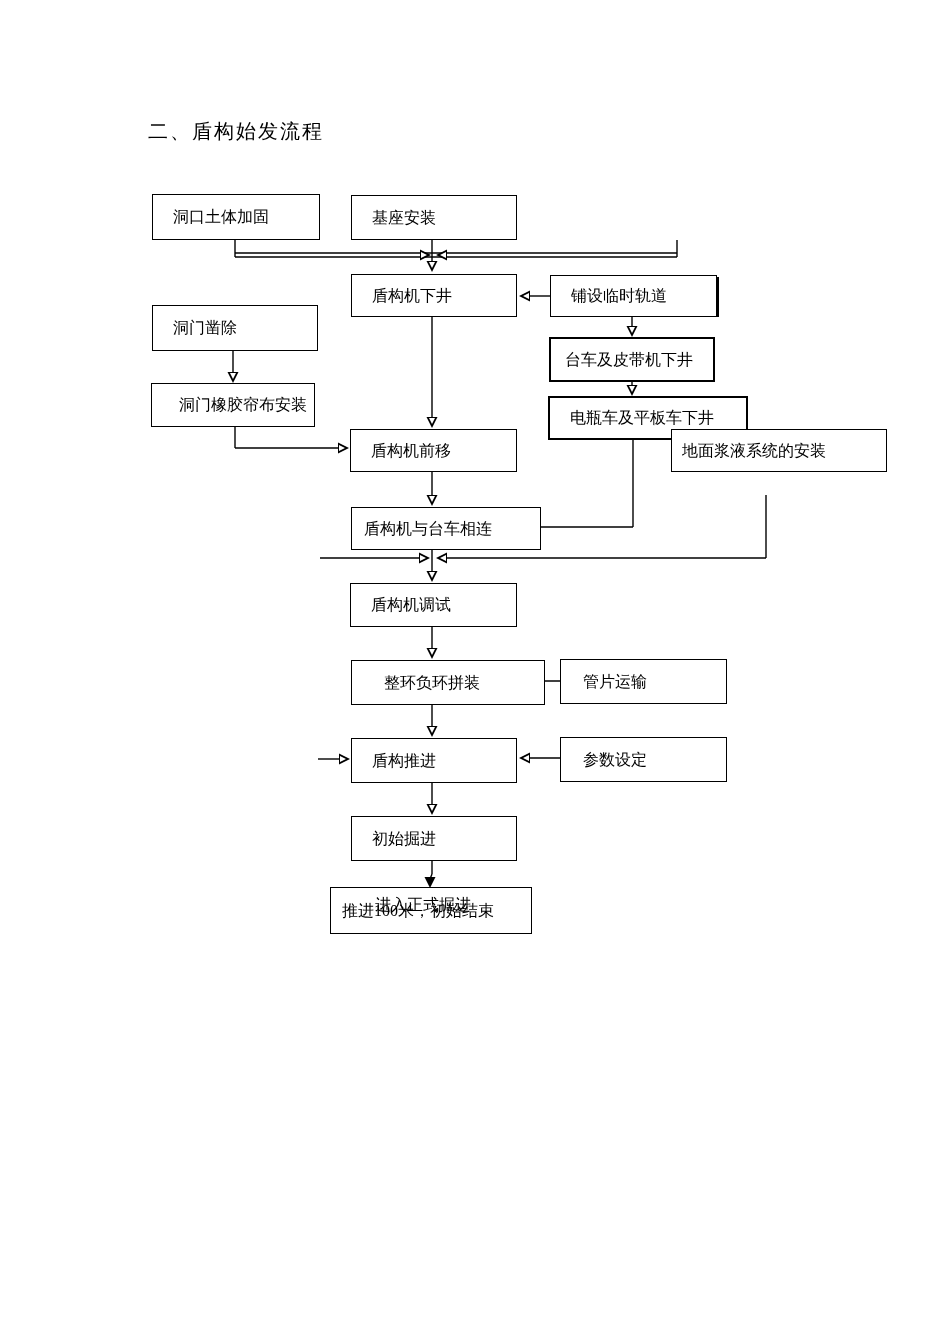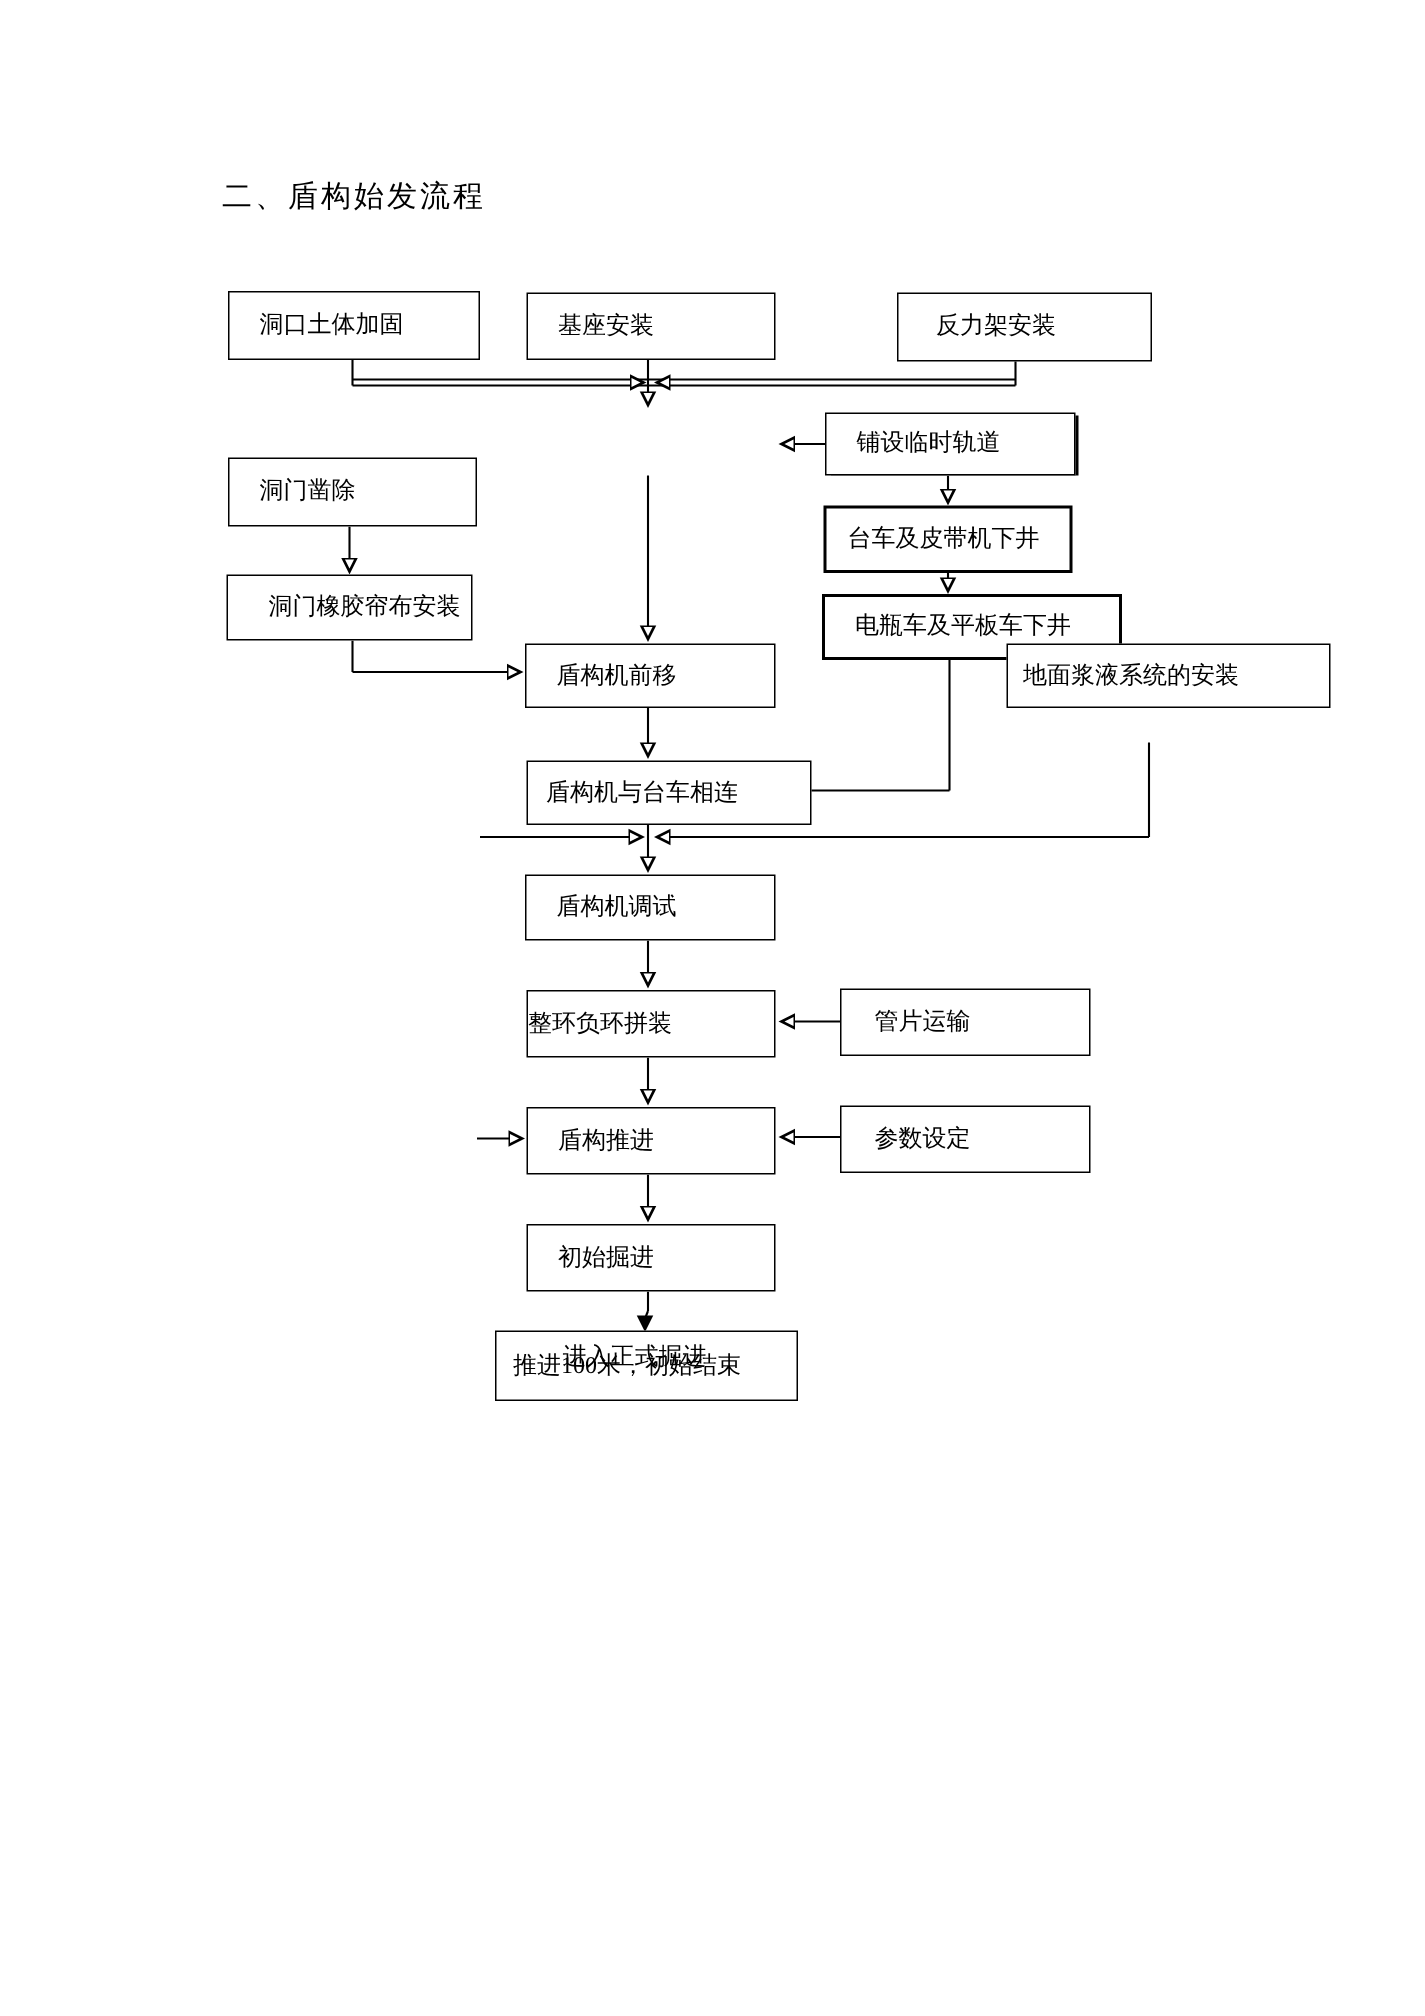--- a/index.html
+++ b/index.html
@@ -137,9 +137,6 @@
   <div class="node" id="b1">
       <span>基座安装</span>
     </div>
-  <div class="node" id="b2">
-      <span>反力架安装</span>
-    </div>
   <div class="node" id="b4">
       <span>铺设临时轨道</span>
     </div>

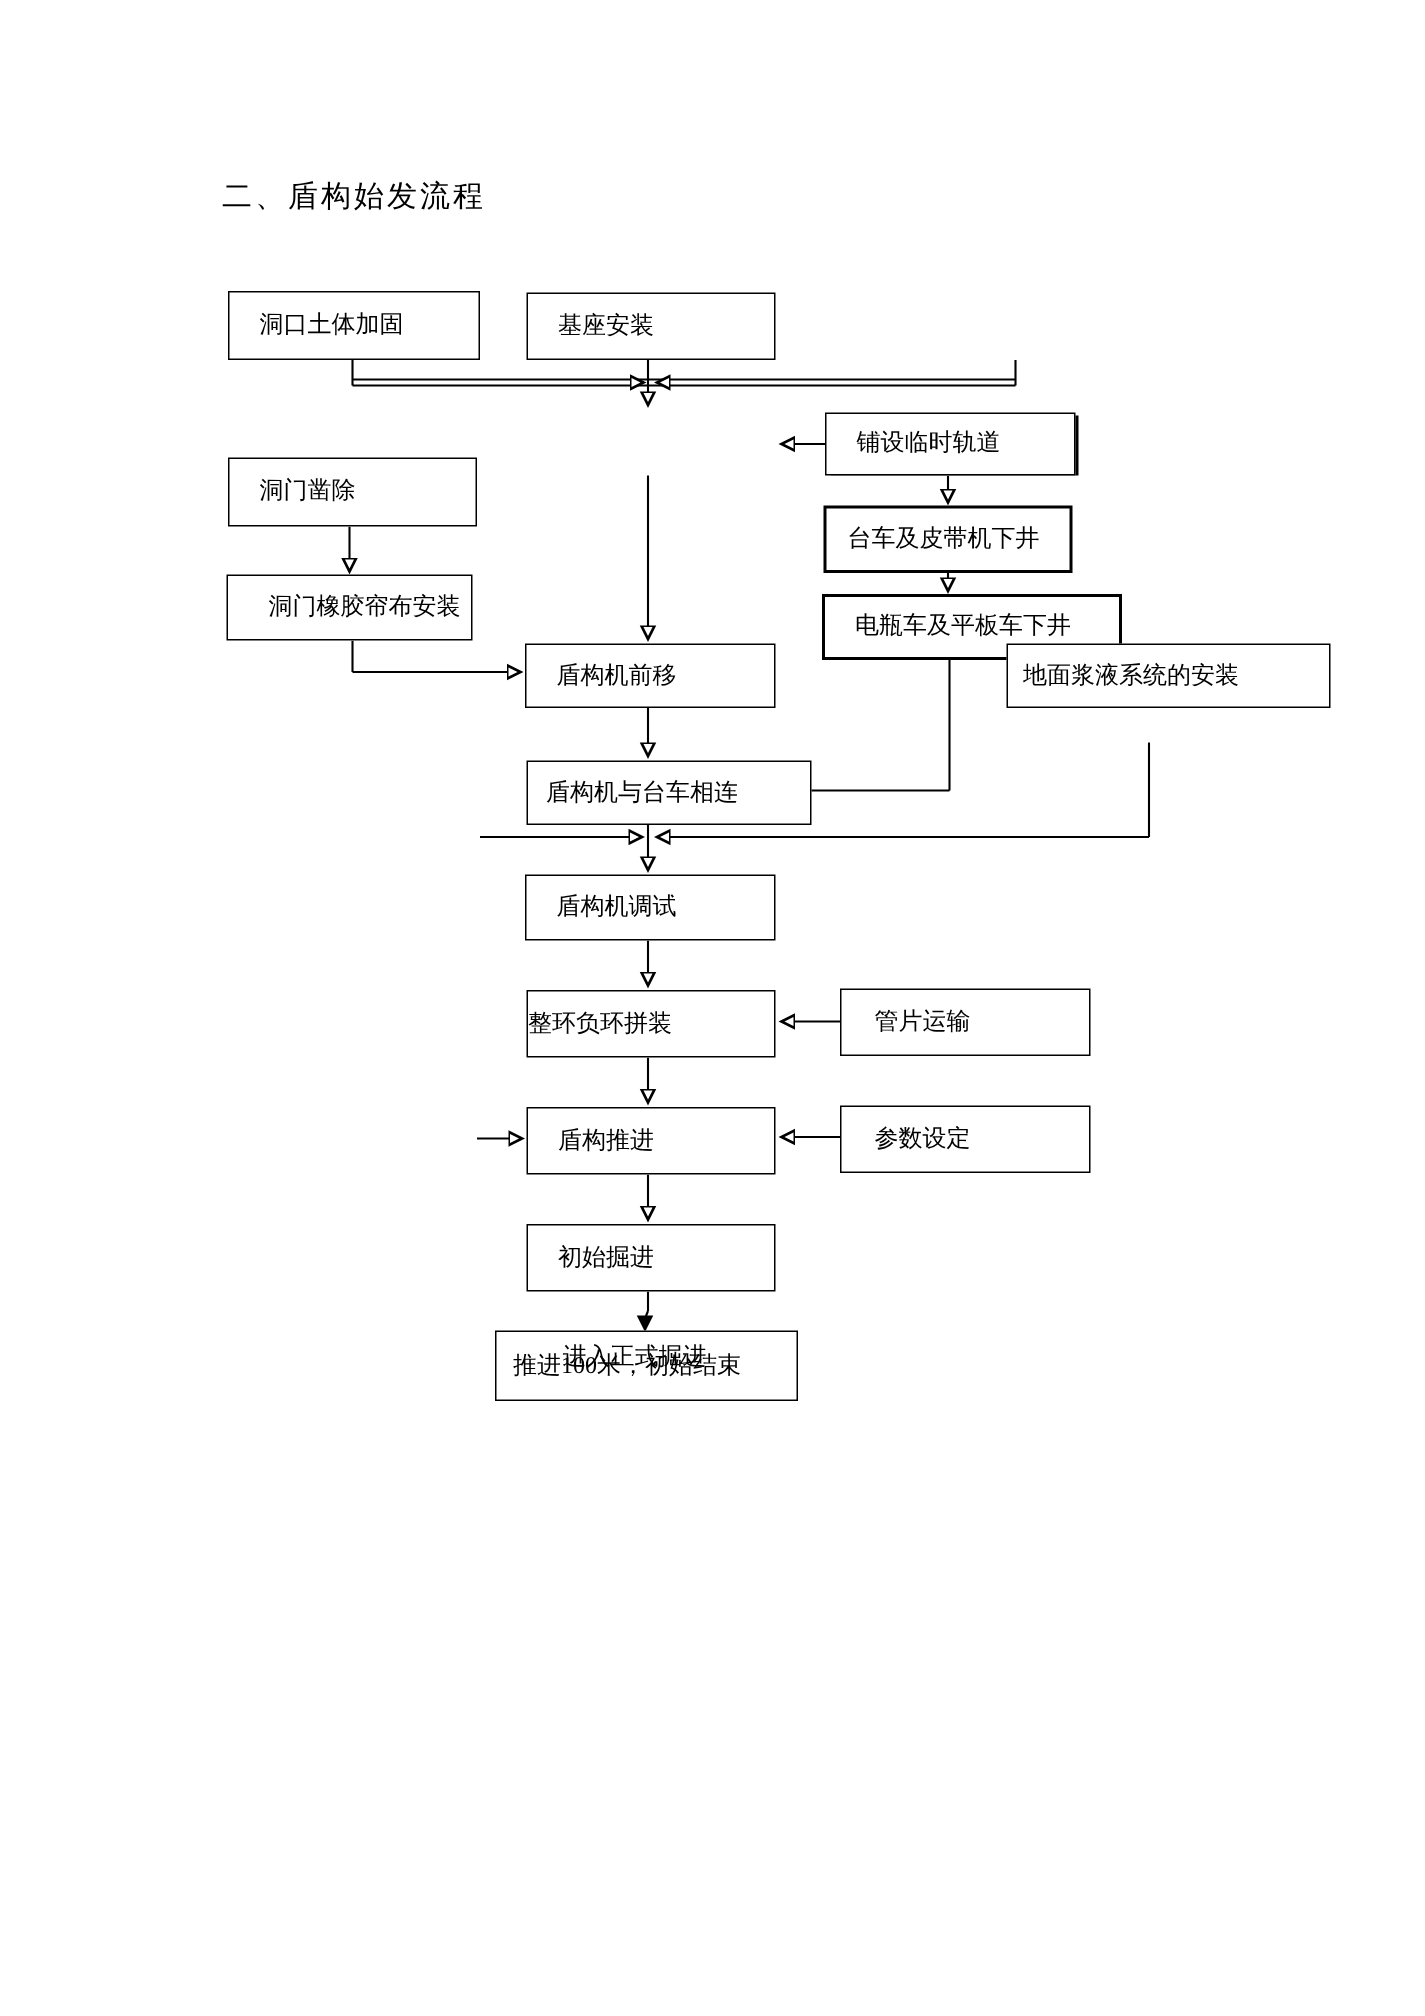--- a/index.html
+++ b/index.html
@@ -137,6 +137,9 @@
   <div class="node" id="b1">
       <span>基座安装</span>
     </div>
+  <div class="node" id="b3">
+      <span>盾构机下井</span>
+    </div>
   <div class="node" id="b4">
       <span>铺设临时轨道</span>
     </div>

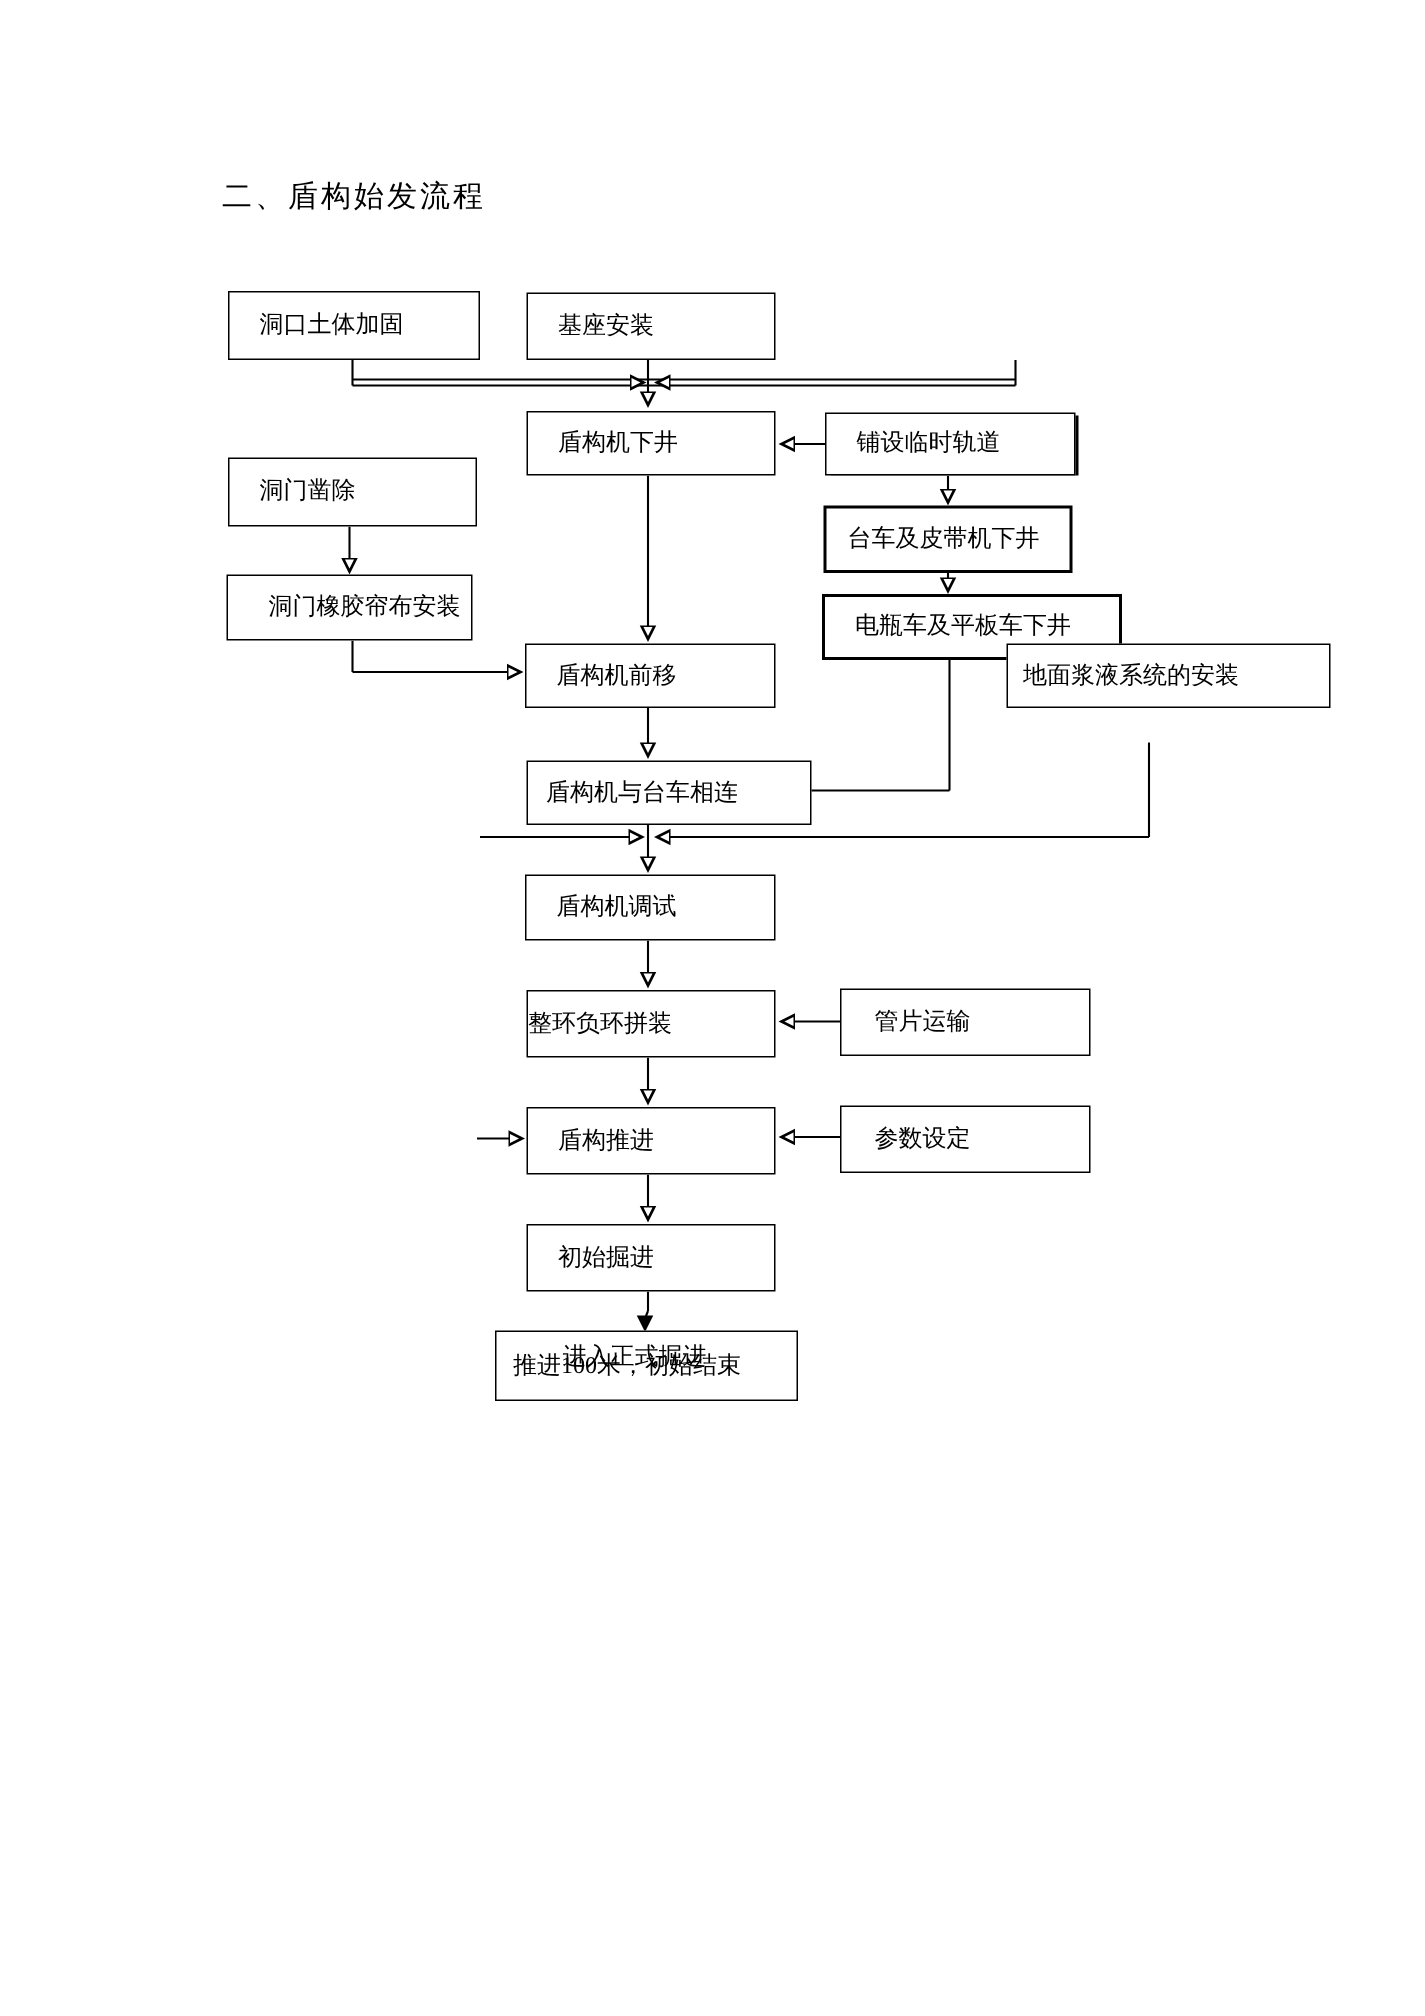--- a/index.html
+++ b/index.html
@@ -43,7 +43,7 @@
   #b11{left:351px;top:507px;width:190px;height:43px;padding-left:12px}
   #b12{left:152px;top:538px;width:168px;height:45px;padding-left:13px}
   #b13{left:350px;top:583px;width:167px;height:44px}
-  #b14{left:351px;top:660px;width:166px;height:45px;padding-left:0}
+  #b14{left:351px;top:660px;width:194px;height:45px;padding-left:32px}
   #b15{left:560px;top:659px;width:167px;height:45px;padding-left:22px}
   #b16{left:152px;top:738px;width:166px;height:44px}
   #b17{left:351px;top:738px;width:166px;height:45px}

